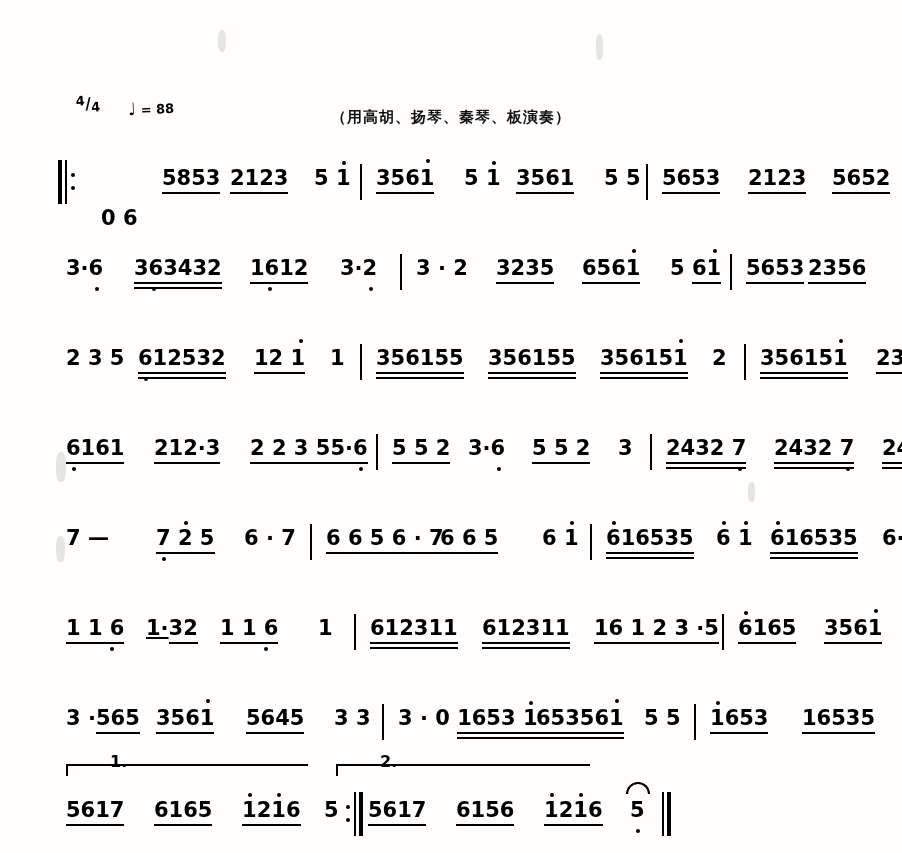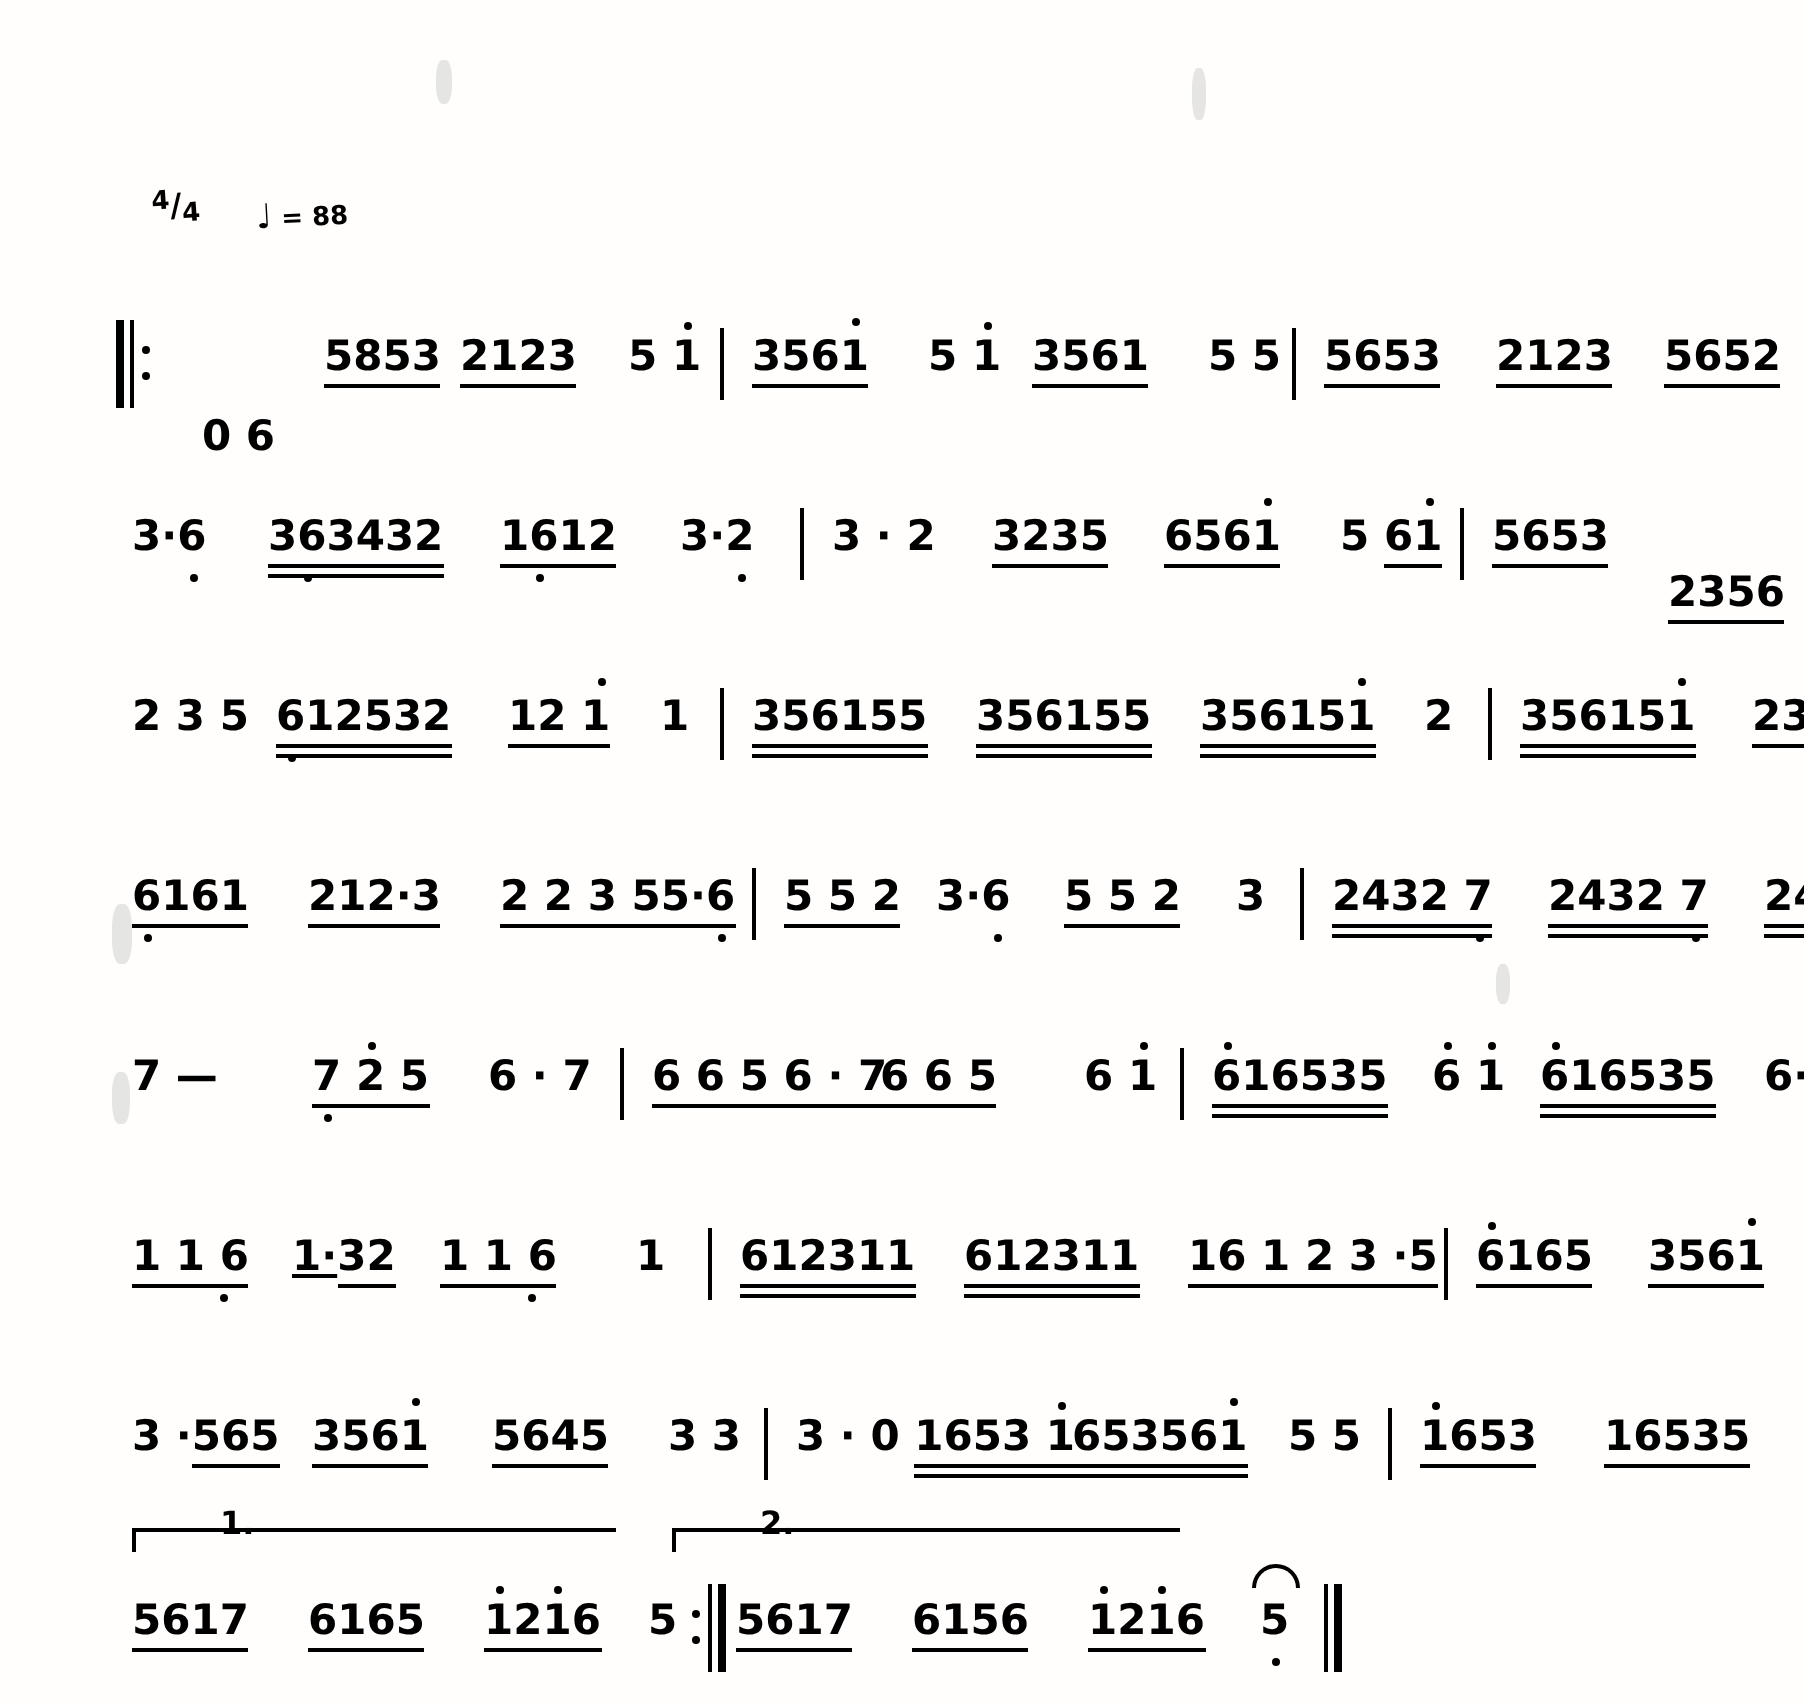--- a/index.html
+++ b/index.html
@@ -180,6 +180,7 @@
   <div class="smudge" style="left:56px;top:536px;width:9px;height:26px;"></div>
   <div class="smudge" style="left:748px;top:482px;width:7px;height:20px;"></div>
 
+  <div class="subtitle">（用高胡、扬琴、秦琴、板演奏）</div>
 
   <div class="meter">
     <span class="num">4</span><span class="slash">/</span><span class="den">4</span>

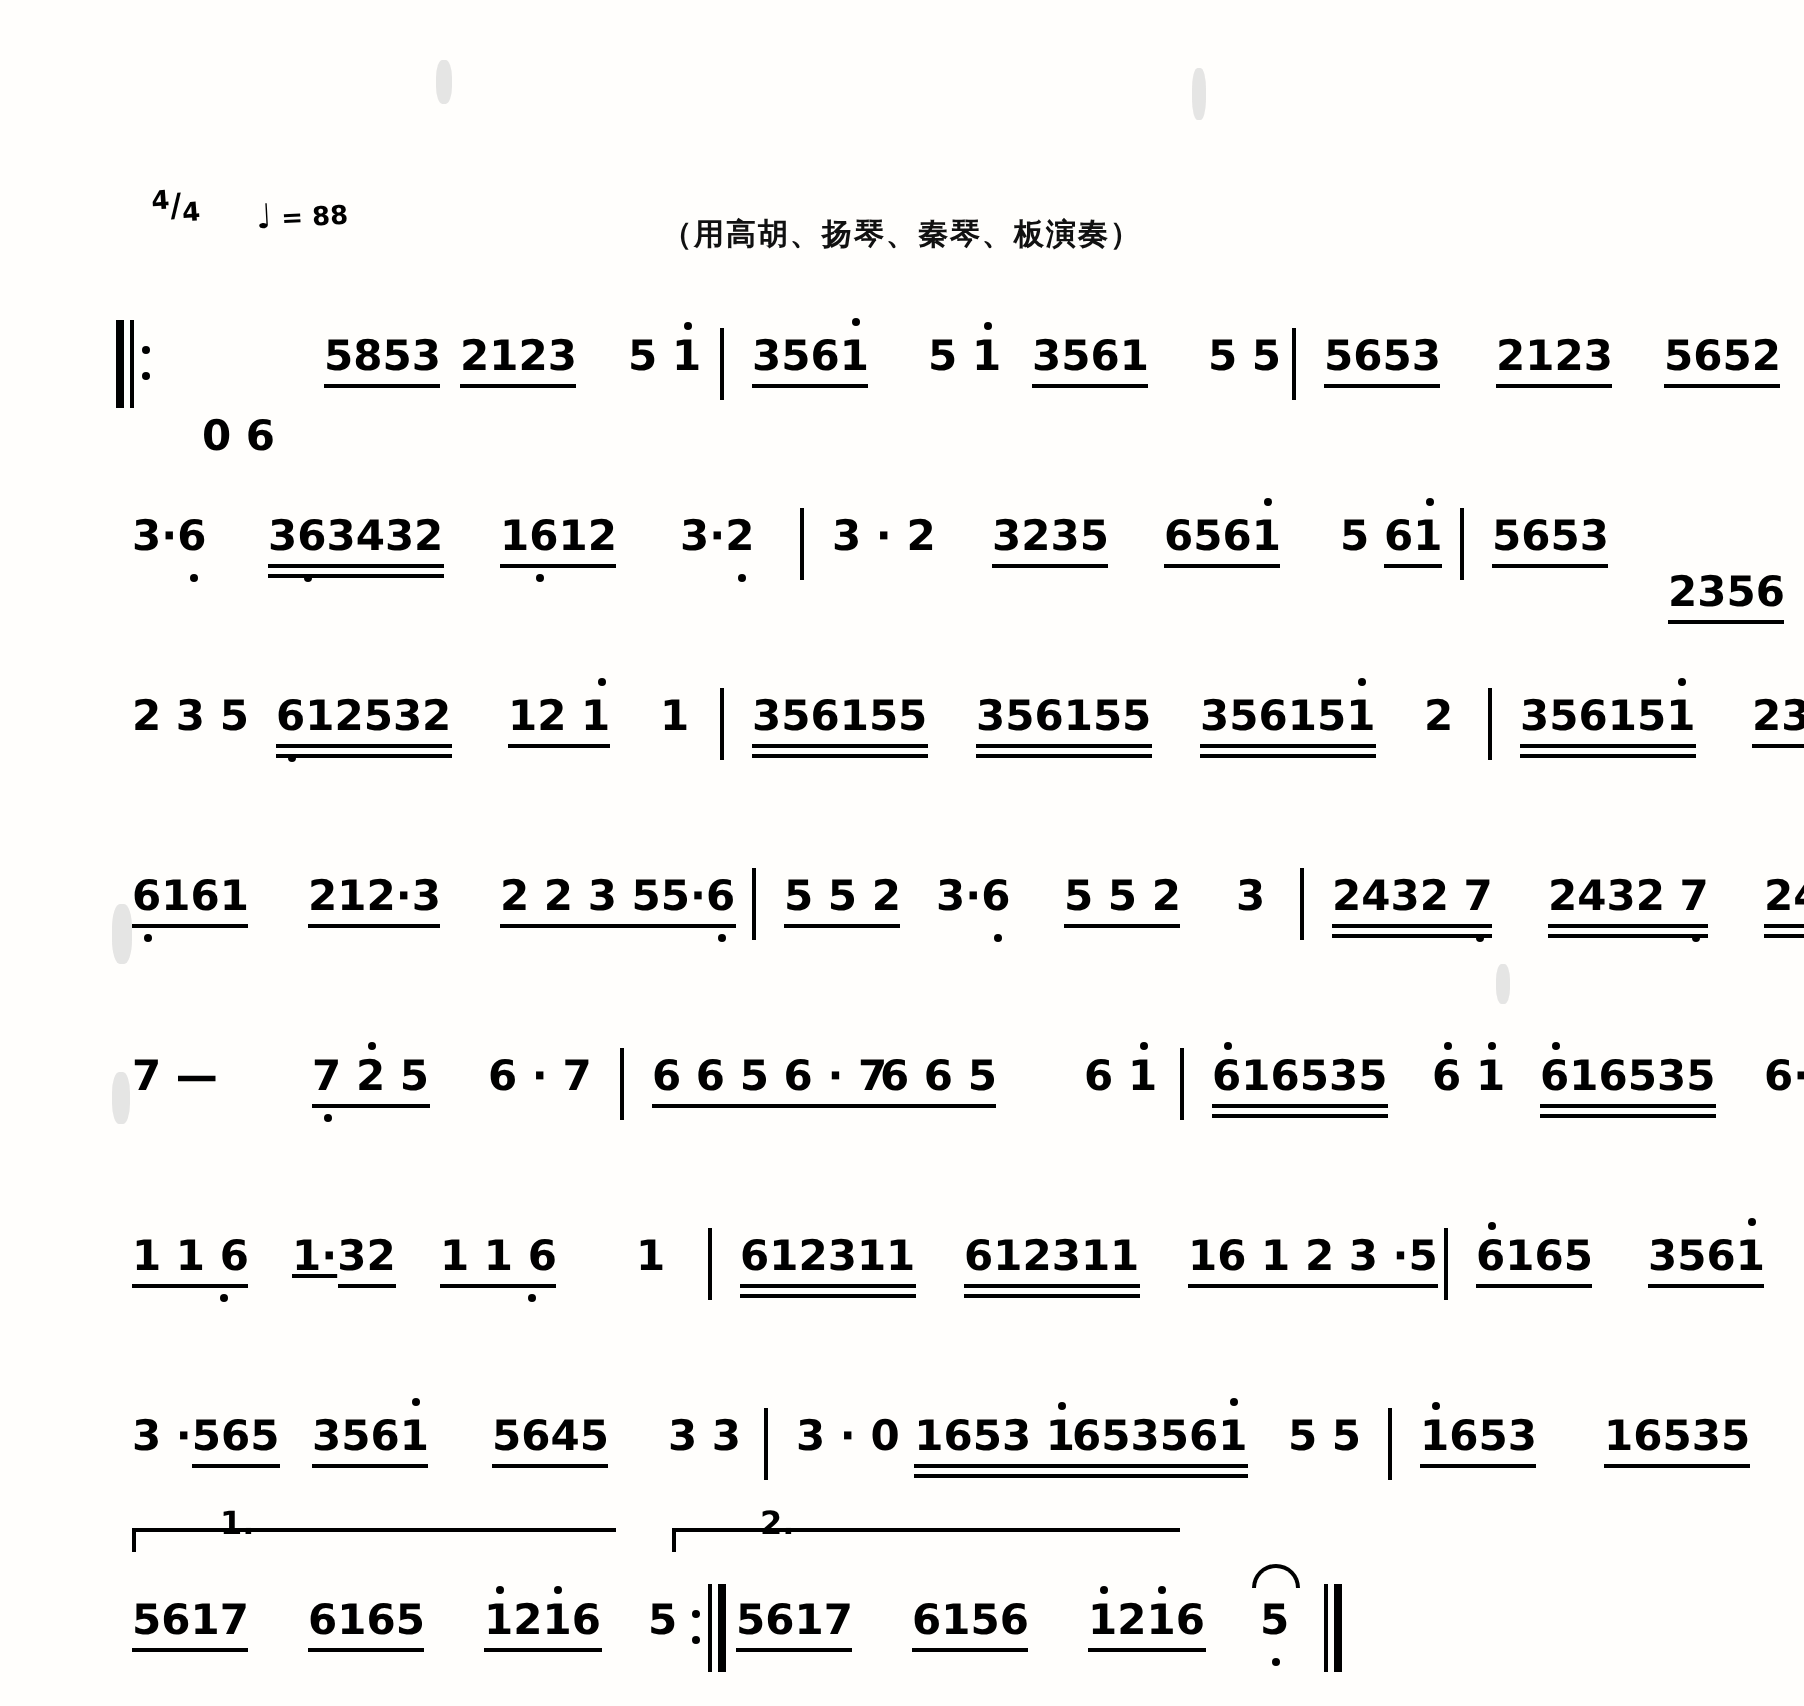--- a/index.html
+++ b/index.html
@@ -225,7 +225,7 @@
     <div class="cell" style="left:612px;">5 <span class="grp b1">6<span style="position:relative;">1<span class="dotA" style="left:6px;"></span></span></span></div>
     <div class="bar" style="left:672px;"></div>
     <div class="cell" style="left:688px;"><span class="grp b1">5653</span></div>
-    <div class="cell" style="left:776px;margin-top:28px;"><span class="grp b1">2356</span></div>
+    <div class="cell" style="left:750px;"><span class="grp b1">2356</span></div>
 
   </div>
 

